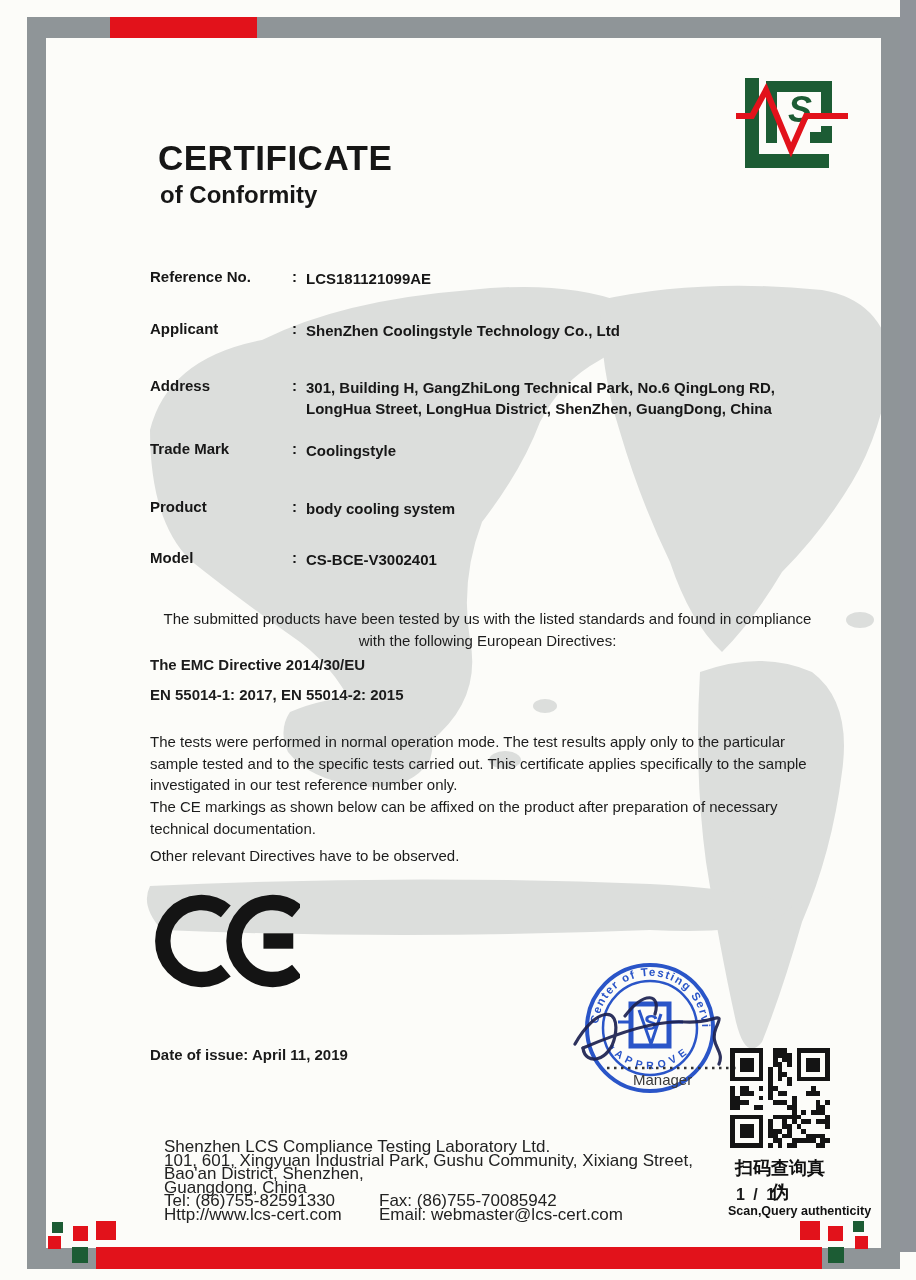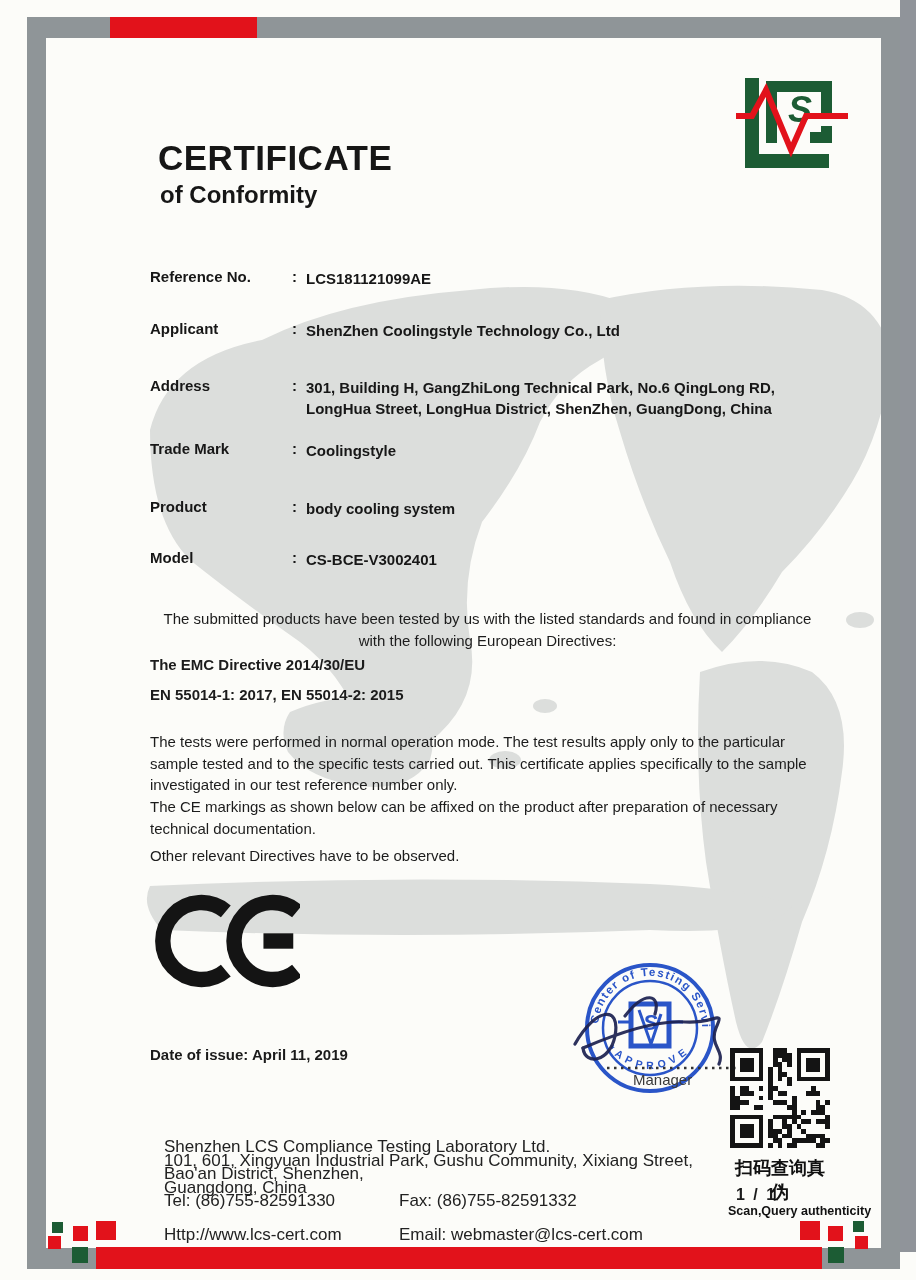--- a/index.html
+++ b/index.html
@@ -38,7 +38,7 @@
   #page-num{left:736px;top:1186px;font-size:16px;font-weight:bold;letter-spacing:2px;z-index:6;}
   
   #footer{left:164px;top:1140px;width:560px;font-size:17px;line-height:13.5px;z-index:6;color:#222;}
-  .footer-cols{display:grid;grid-template-columns:215px auto;gap:20px;}
+  .footer-cols{display:grid;grid-template-columns:215px auto;}
   
   #qr-wrap{left:728px;top:1048px;width:104px;z-index:7;text-align:center;}
   #qr-caption-zh{font-size:18px;font-weight:bold;margin-top:4px;color:#111;}

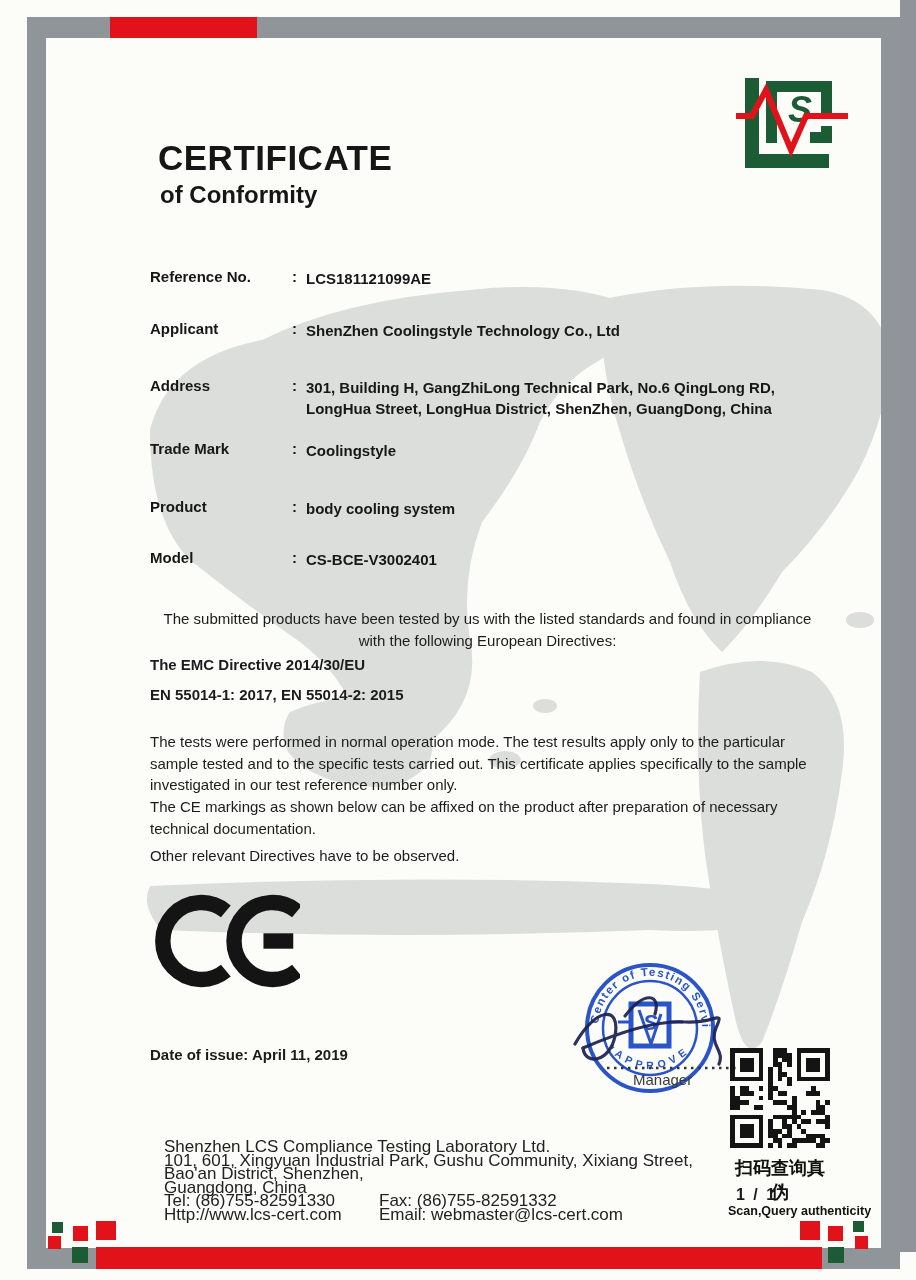--- a/index.html
+++ b/index.html
@@ -411,7 +411,7 @@
   <div>Guangdong, China</div>
   <div class="footer-cols">
     <span>Tel: (86)755-82591330</span>
-    <span>Fax: (86)755-82591332</span>
+    <span>Fax: (86)755-70085942</span>
     <span>Http://www.lcs-cert.com</span>
     <span>Email: webmaster@lcs-cert.com</span>
   </div>

